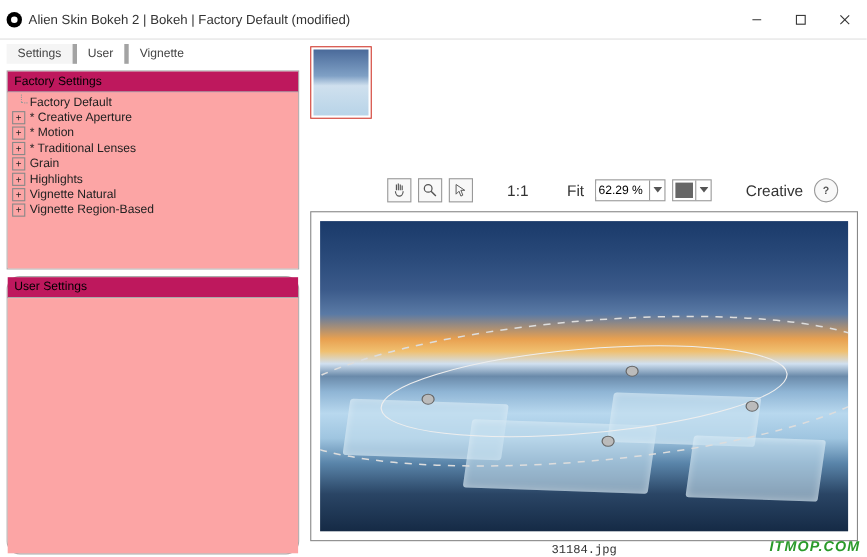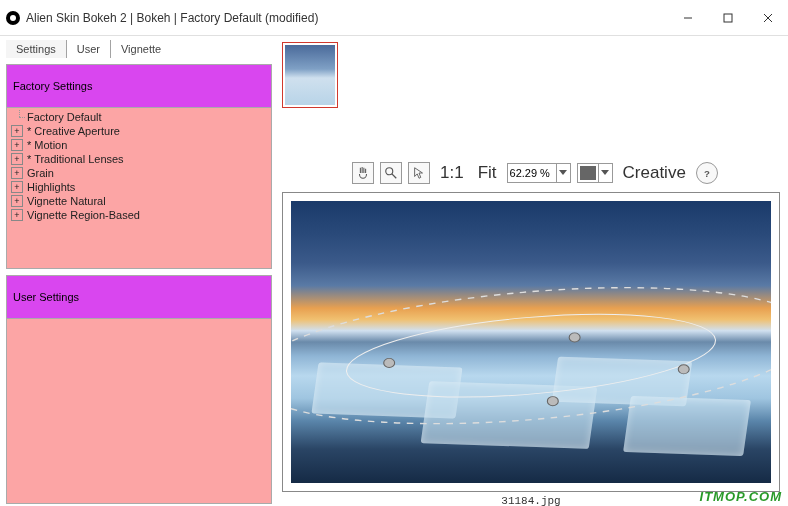--- a/index.html
+++ b/index.html
@@ -16,7 +16,7 @@
 
 .left-panel { width: 278px; padding: 4px 6px 6px 6px; display: flex; flex-direction: column; }
 .tabs { display: flex; gap: 0; margin-bottom: 6px; }
-.tab { padding: 3px 10px; border-right: 1px solid #a3a3a3; color: #444; }
+.tab { padding: 3px 10px; border-right: 4px solid #a3a3a3; color: #444; }
 .tab.active { background: #f5f5f5; }
 .tab:last-child { border-right: none; }
 

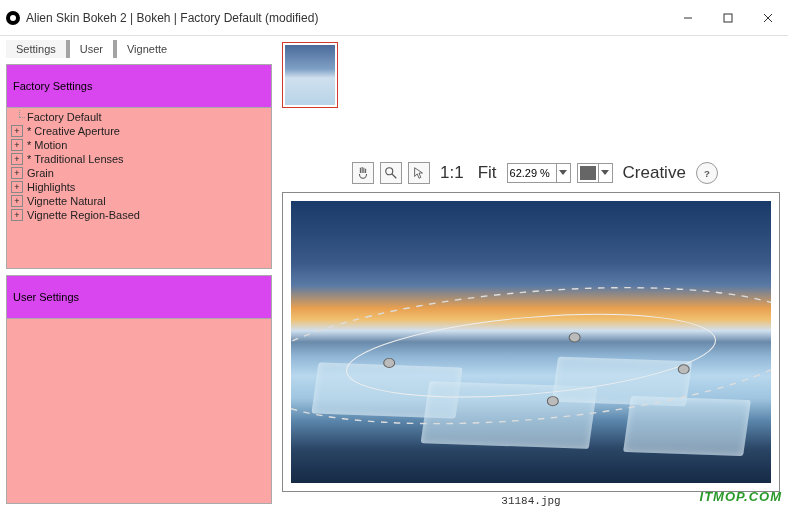--- a/index.html
+++ b/index.html
@@ -21,7 +21,7 @@
 .tab:last-child { border-right: none; }
 
 .groupbox { border: 1px solid #aaa; margin-bottom: 6px; }
-.groupbox-header { background: #d946ef; border-bottom: 1px solid #aaa; padding: 15px 6px; font-size: 11px; }
+.groupbox-header { background: #be185d; border-bottom: 1px solid #aaa; padding: 3px 6px; font-size: 11px; }
 .groupbox-body { background: #fca5a5; }
 .factory-box .groupbox-body { height: 160px; overflow: auto; }
 .user-box { flex: 1; display: flex; flex-direction: column; }

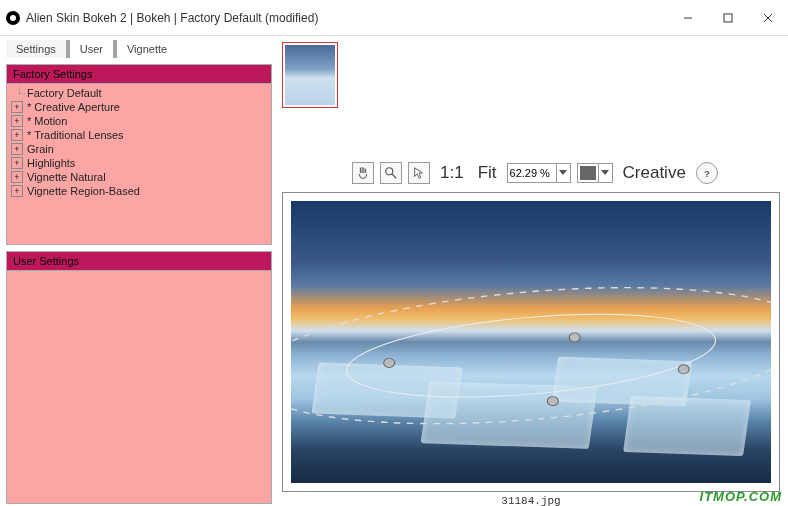--- a/index.html
+++ b/index.html
@@ -47,7 +47,7 @@
 .tool-btn { width: 22px; height: 22px; border: 1px solid #999; background: #f8f8f8; display: flex; align-items: center; justify-content: center; }
 .tool-btn svg { width: 14px; height: 14px; }
 .tool-btn.round { border-radius: 50%; }
-.tool-text { padding: 0 4px; font-size: 17px; color: #333; }
+.tool-text { padding: 0 4px; font-size: 14px; color: #333; margin-left: 21px; }
 .zoom-combo { display: flex; align-items: center; border: 1px solid #999; height: 20px; }
 .zoom-combo input { border: none; width: 48px; padding: 0 2px; font-size: 11px; outline: none; }
 .zoom-combo .dd { width: 14px; height: 18px; border-left: 1px solid #999; display: flex; align-items: center; justify-content: center; }

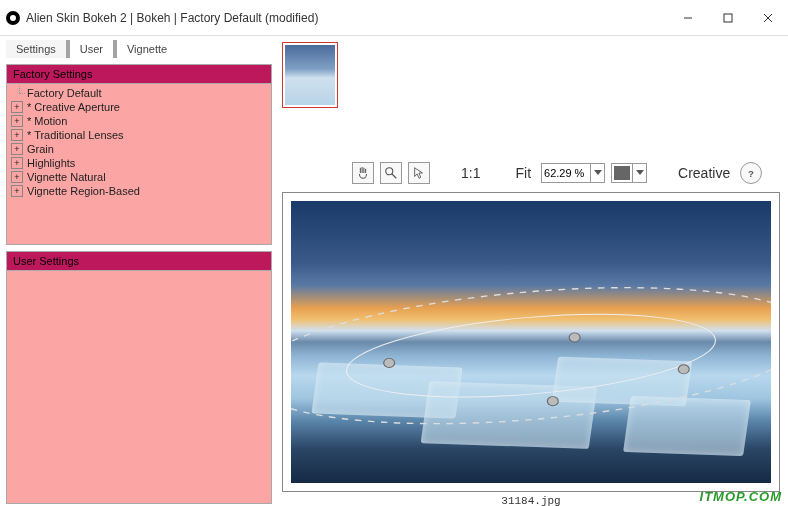--- a/index.html
+++ b/index.html
@@ -24,7 +24,7 @@
 .groupbox-header { background: #be185d; border-bottom: 1px solid #aaa; padding: 3px 6px; font-size: 11px; }
 .groupbox-body { background: #fca5a5; }
 .factory-box .groupbox-body { height: 160px; overflow: auto; }
-.user-box { flex: 1; display: flex; flex-direction: column; }
+.user-box { flex: 1; display: flex; flex-direction: column; border-radius: 12px; }
 .user-box .groupbox-body { flex: 1; }
 
 .tree { padding: 2px 4px; }

